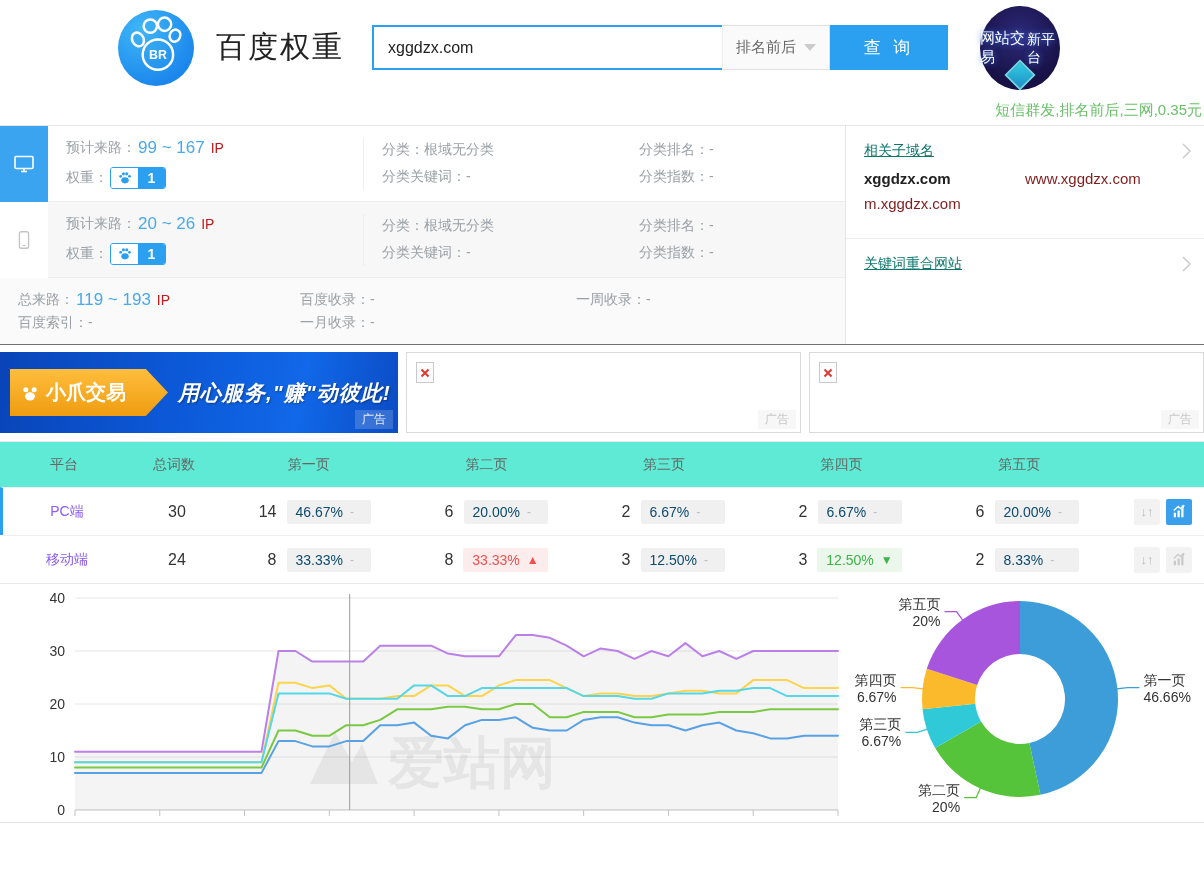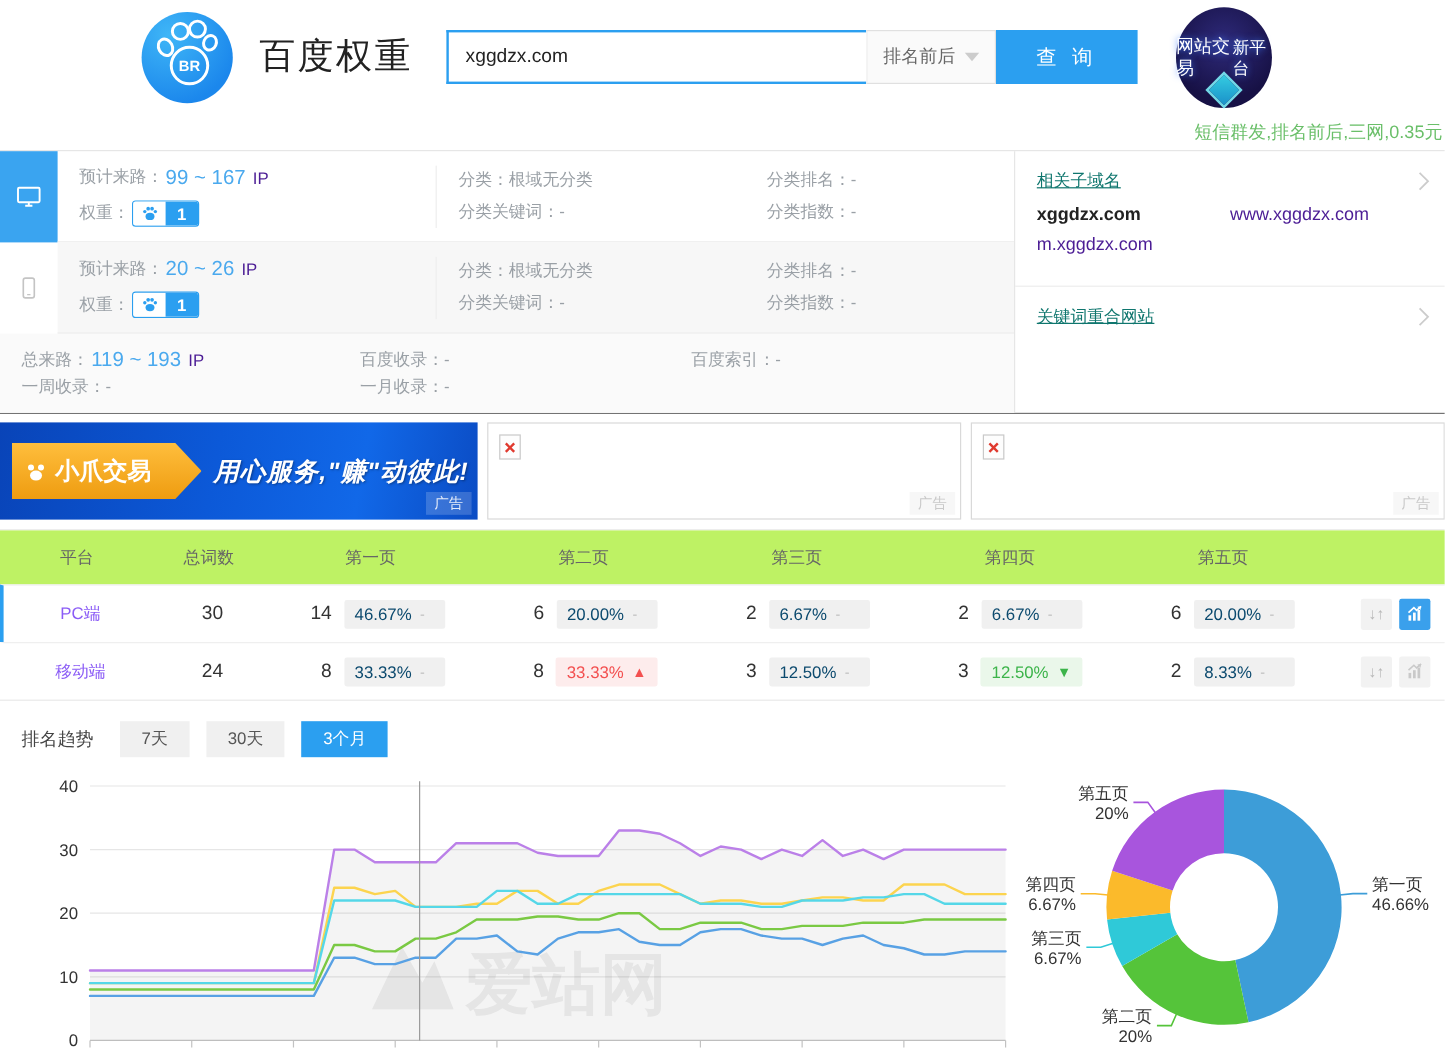--- a/index.html
+++ b/index.html
@@ -52,7 +52,7 @@
   .stat-cell.sep { border-left: 1px solid #eee; height: 52px; justify-content: center; }
   .stat-line { color:#9aa0a6; font-size: 14px; display:flex; align-items:center; }
   .stat-line .blue-num { color:#4aa9ee; font-size: 17px; margin: 0 2px; }
-  .stat-line .unit { color:#4c1d95; margin-left: 4px; }
+  .stat-line .unit { color:#b91c1c; margin-left: 4px; }
   .weight-badge { display:inline-flex; height: 22px; margin-left: 2px; border-radius: 3px; overflow: hidden;
     border: 1px solid #2b9ff0; }
   .wb-left { width: 27px; background:#fff; display:flex; align-items:center; justify-content:center; }

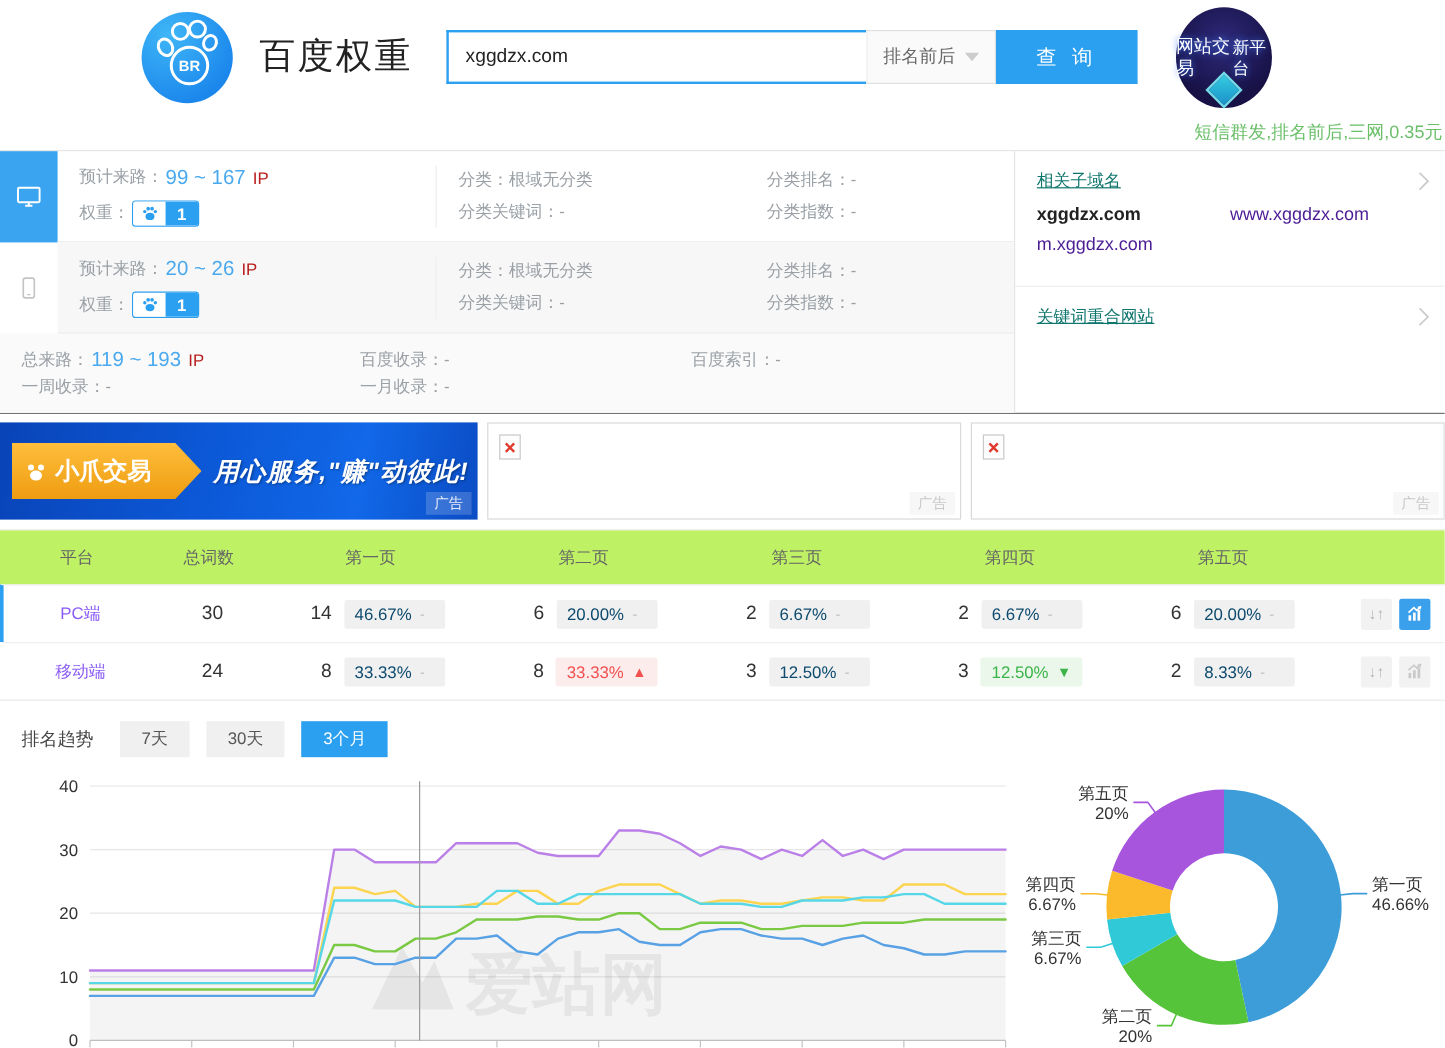--- a/index.html
+++ b/index.html
@@ -68,7 +68,7 @@
   .panel-title { color:#0f766e; font-size: 14px; text-decoration: underline; }
   .panel-arrow { position:absolute; right: 10px; top: 14px; cursor: pointer; }
   .domain-grid { margin-top: 10px; display:grid; grid-template-columns: 1fr 1fr; row-gap: 8px; }
-  .domain { font-size: 15px; color:#4c1d95; }
+  .domain { font-size: 15px; color:#7f1d1d; }
   .domain.main { font-weight: bold; color:#222; }
 
   

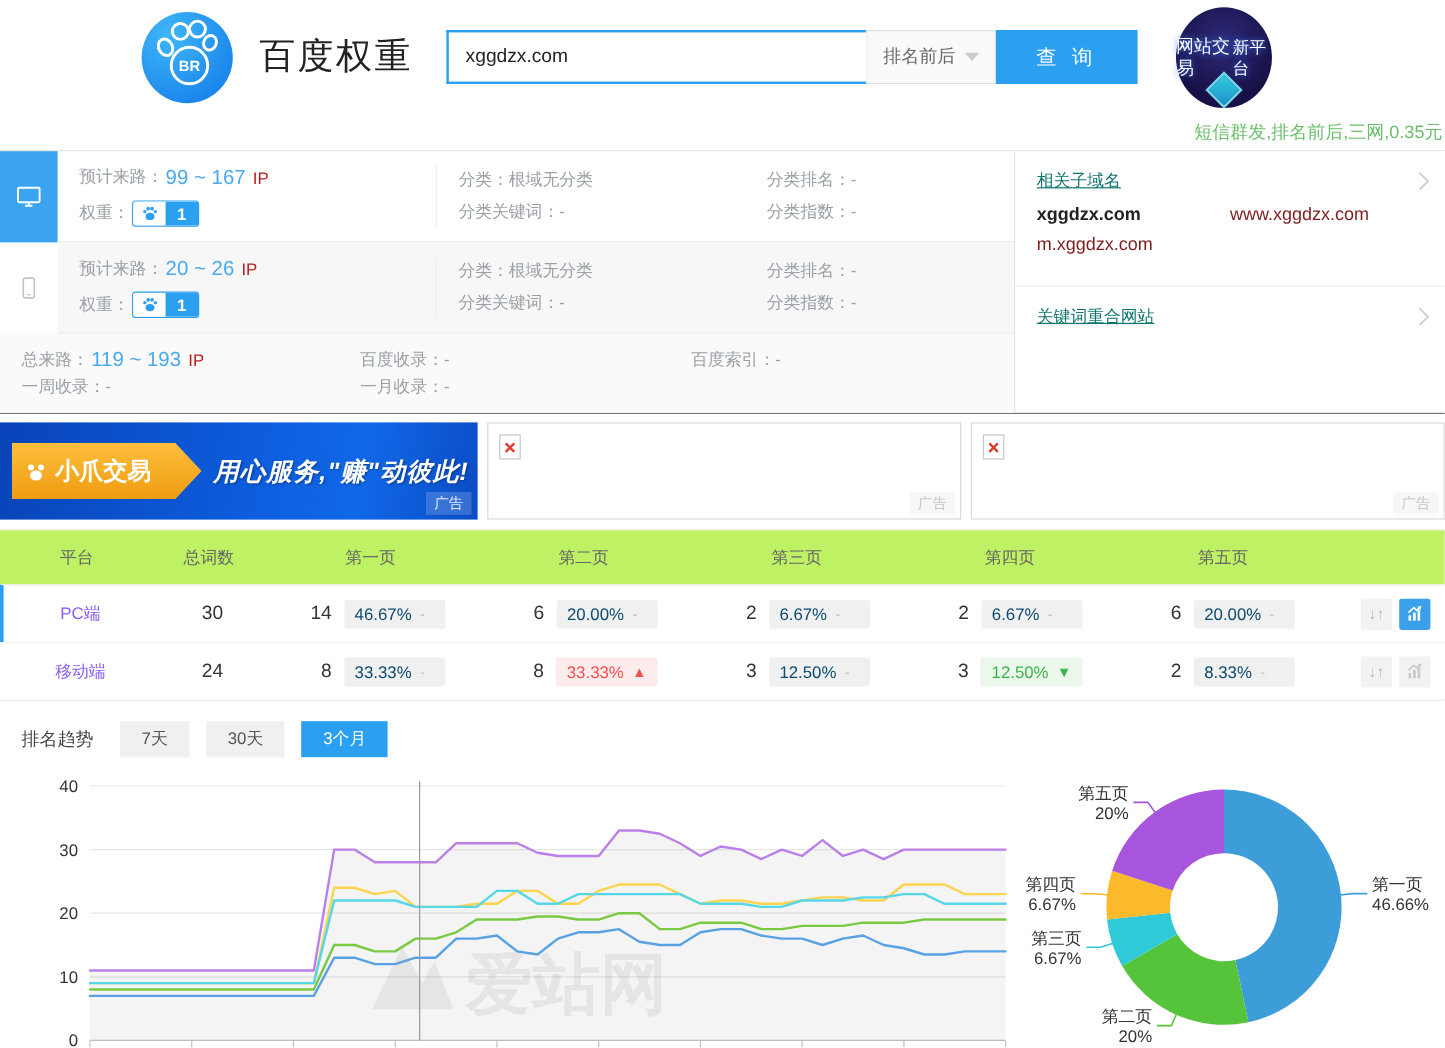--- a/index.html
+++ b/index.html
@@ -262,8 +262,8 @@
           <span class="unit">IP</span>
         </div>
         <div class="stat-line">百度收录：-</div>
+        <div class="stat-line">一周收录：-</div>
         <div class="stat-line">百度索引：-</div>
-        <div class="stat-line">一周收录：-</div>
         <div class="stat-line">一月收录：-</div>
       </div>
     </div>

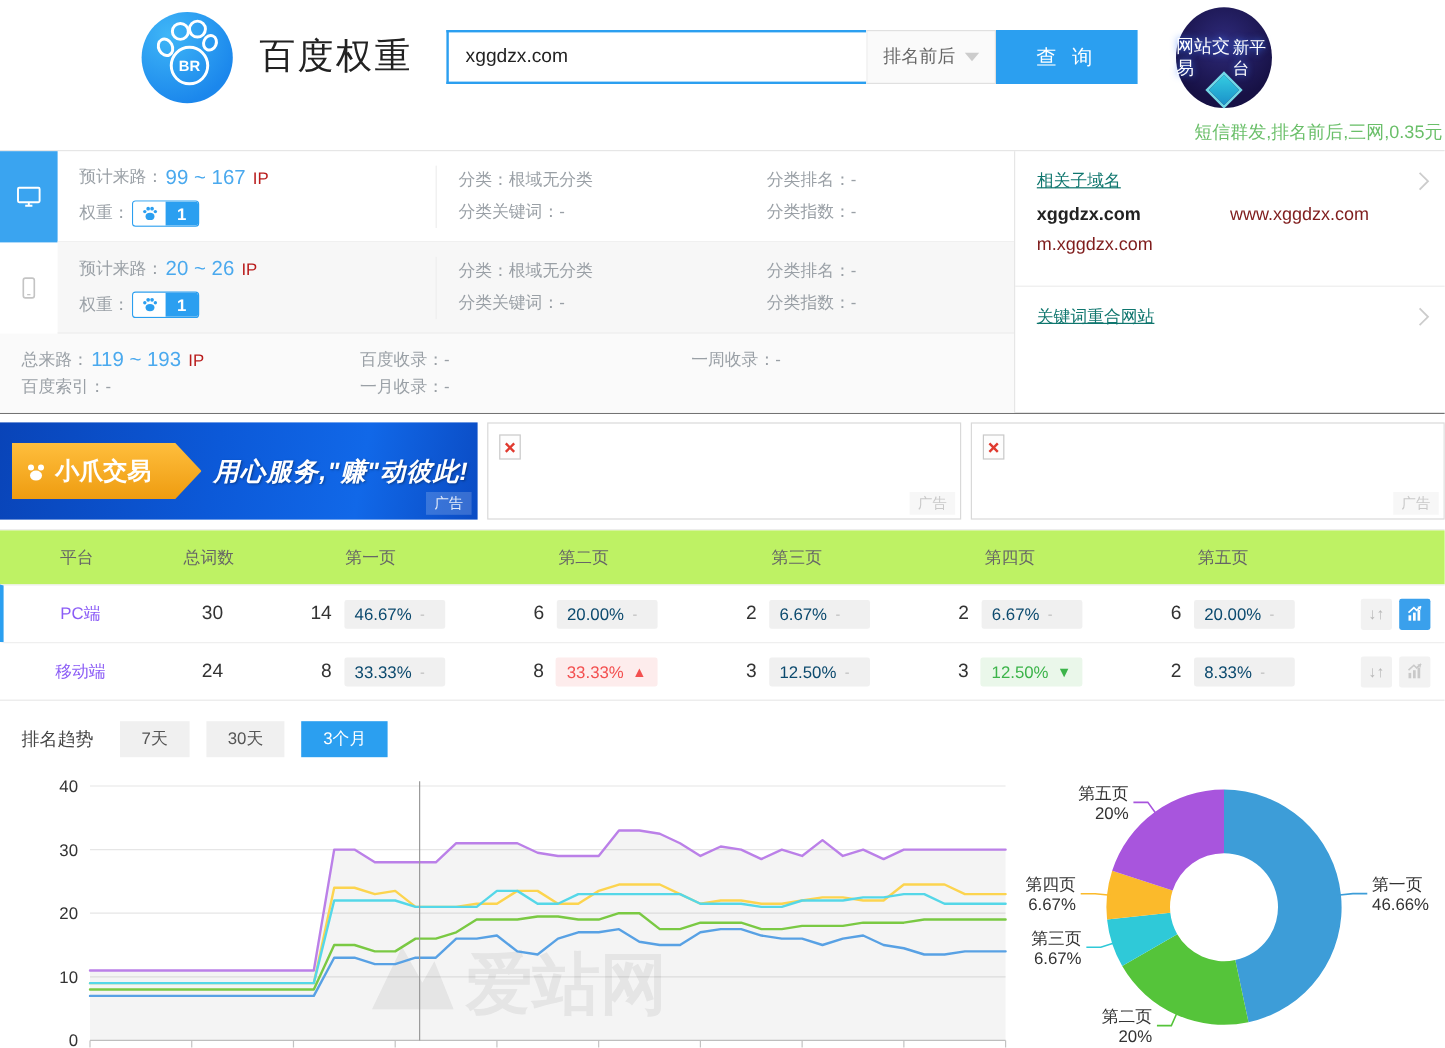--- a/index.html
+++ b/index.html
@@ -94,7 +94,7 @@
   
   .kw-table { margin-top: 8px; border-top: 1px solid #e9e9e9; border-bottom: 1px solid #e9e9e9; }
   .kw-row { display:grid; grid-template-columns: 128px 92px repeat(5, 1fr) 96px; align-items:center; }
-  .kw-head { background:#bef264; height: 45px; color:#666; }
+  .kw-head { background:#5eead4; height: 45px; color:#666; }
   .kw-head > div { text-align:center; font-size: 14px; }
   .kw-body { height: 48px; border-top: 1px solid #efefef; border-left: 3px solid transparent; }
   .kw-body.active { border-left-color: #2b9ff0; }

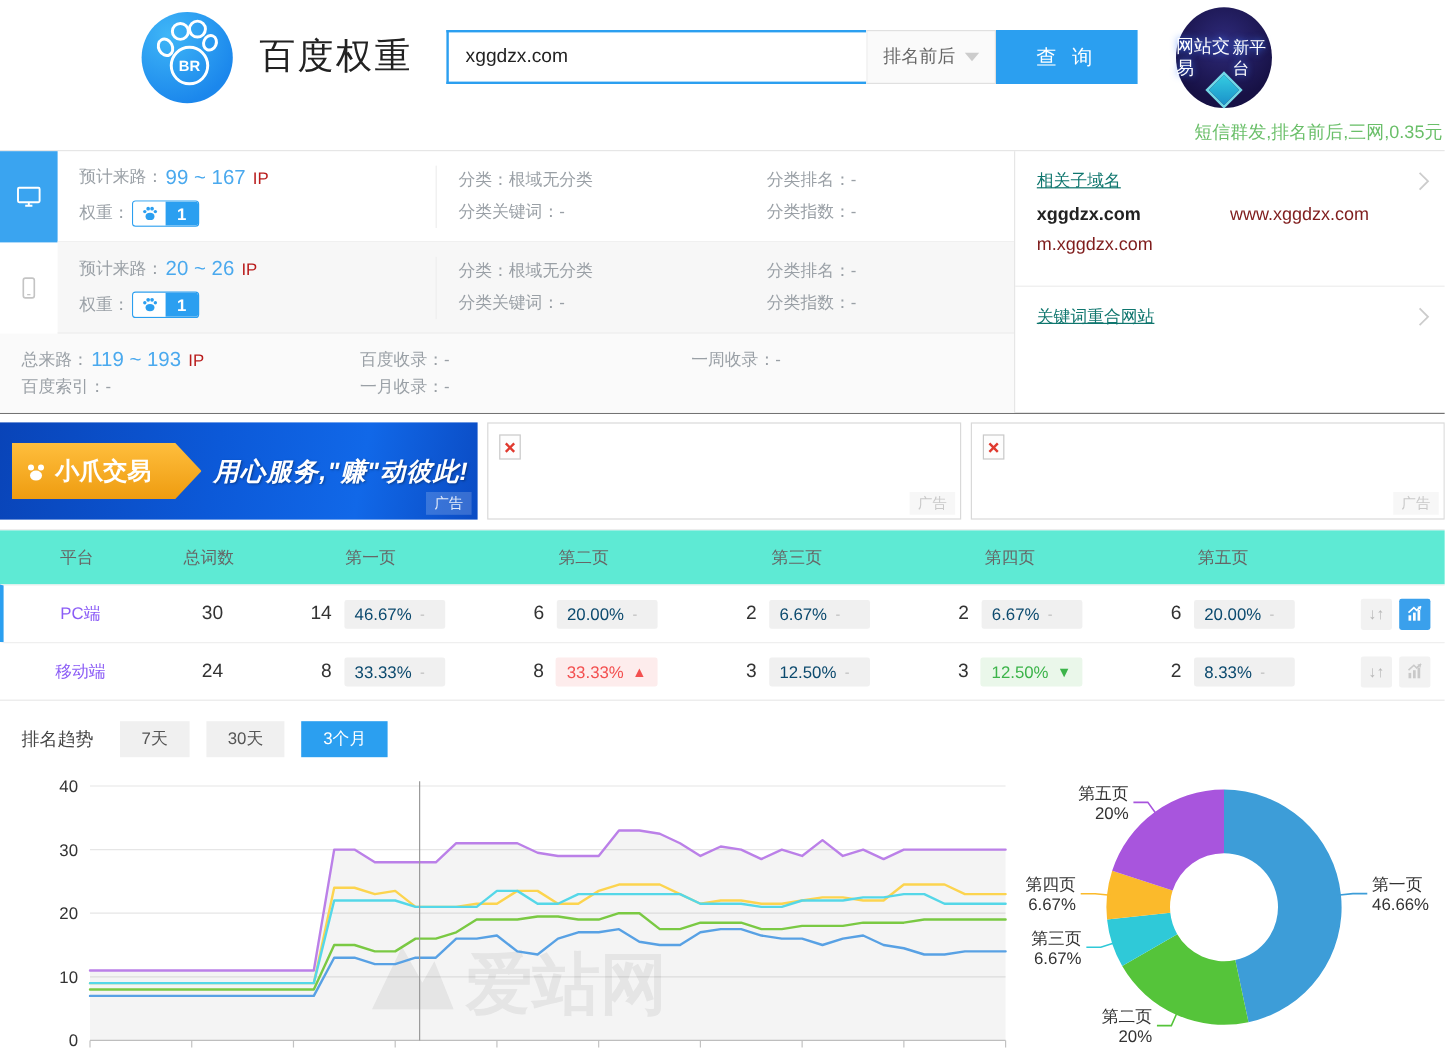--- a/index.html
+++ b/index.html
@@ -441,12 +441,6 @@
     </div>
   </div>
 
-  <div class="trend-bar">
-    <span class="trend-label">排名趋势</span>
-    <button class="trend-tab">7天</button>
-    <button class="trend-tab">30天</button>
-    <button class="trend-tab active">3个月</button>
-  </div>
 
   <div class="charts">
     <div class="line-chart-wrap">

